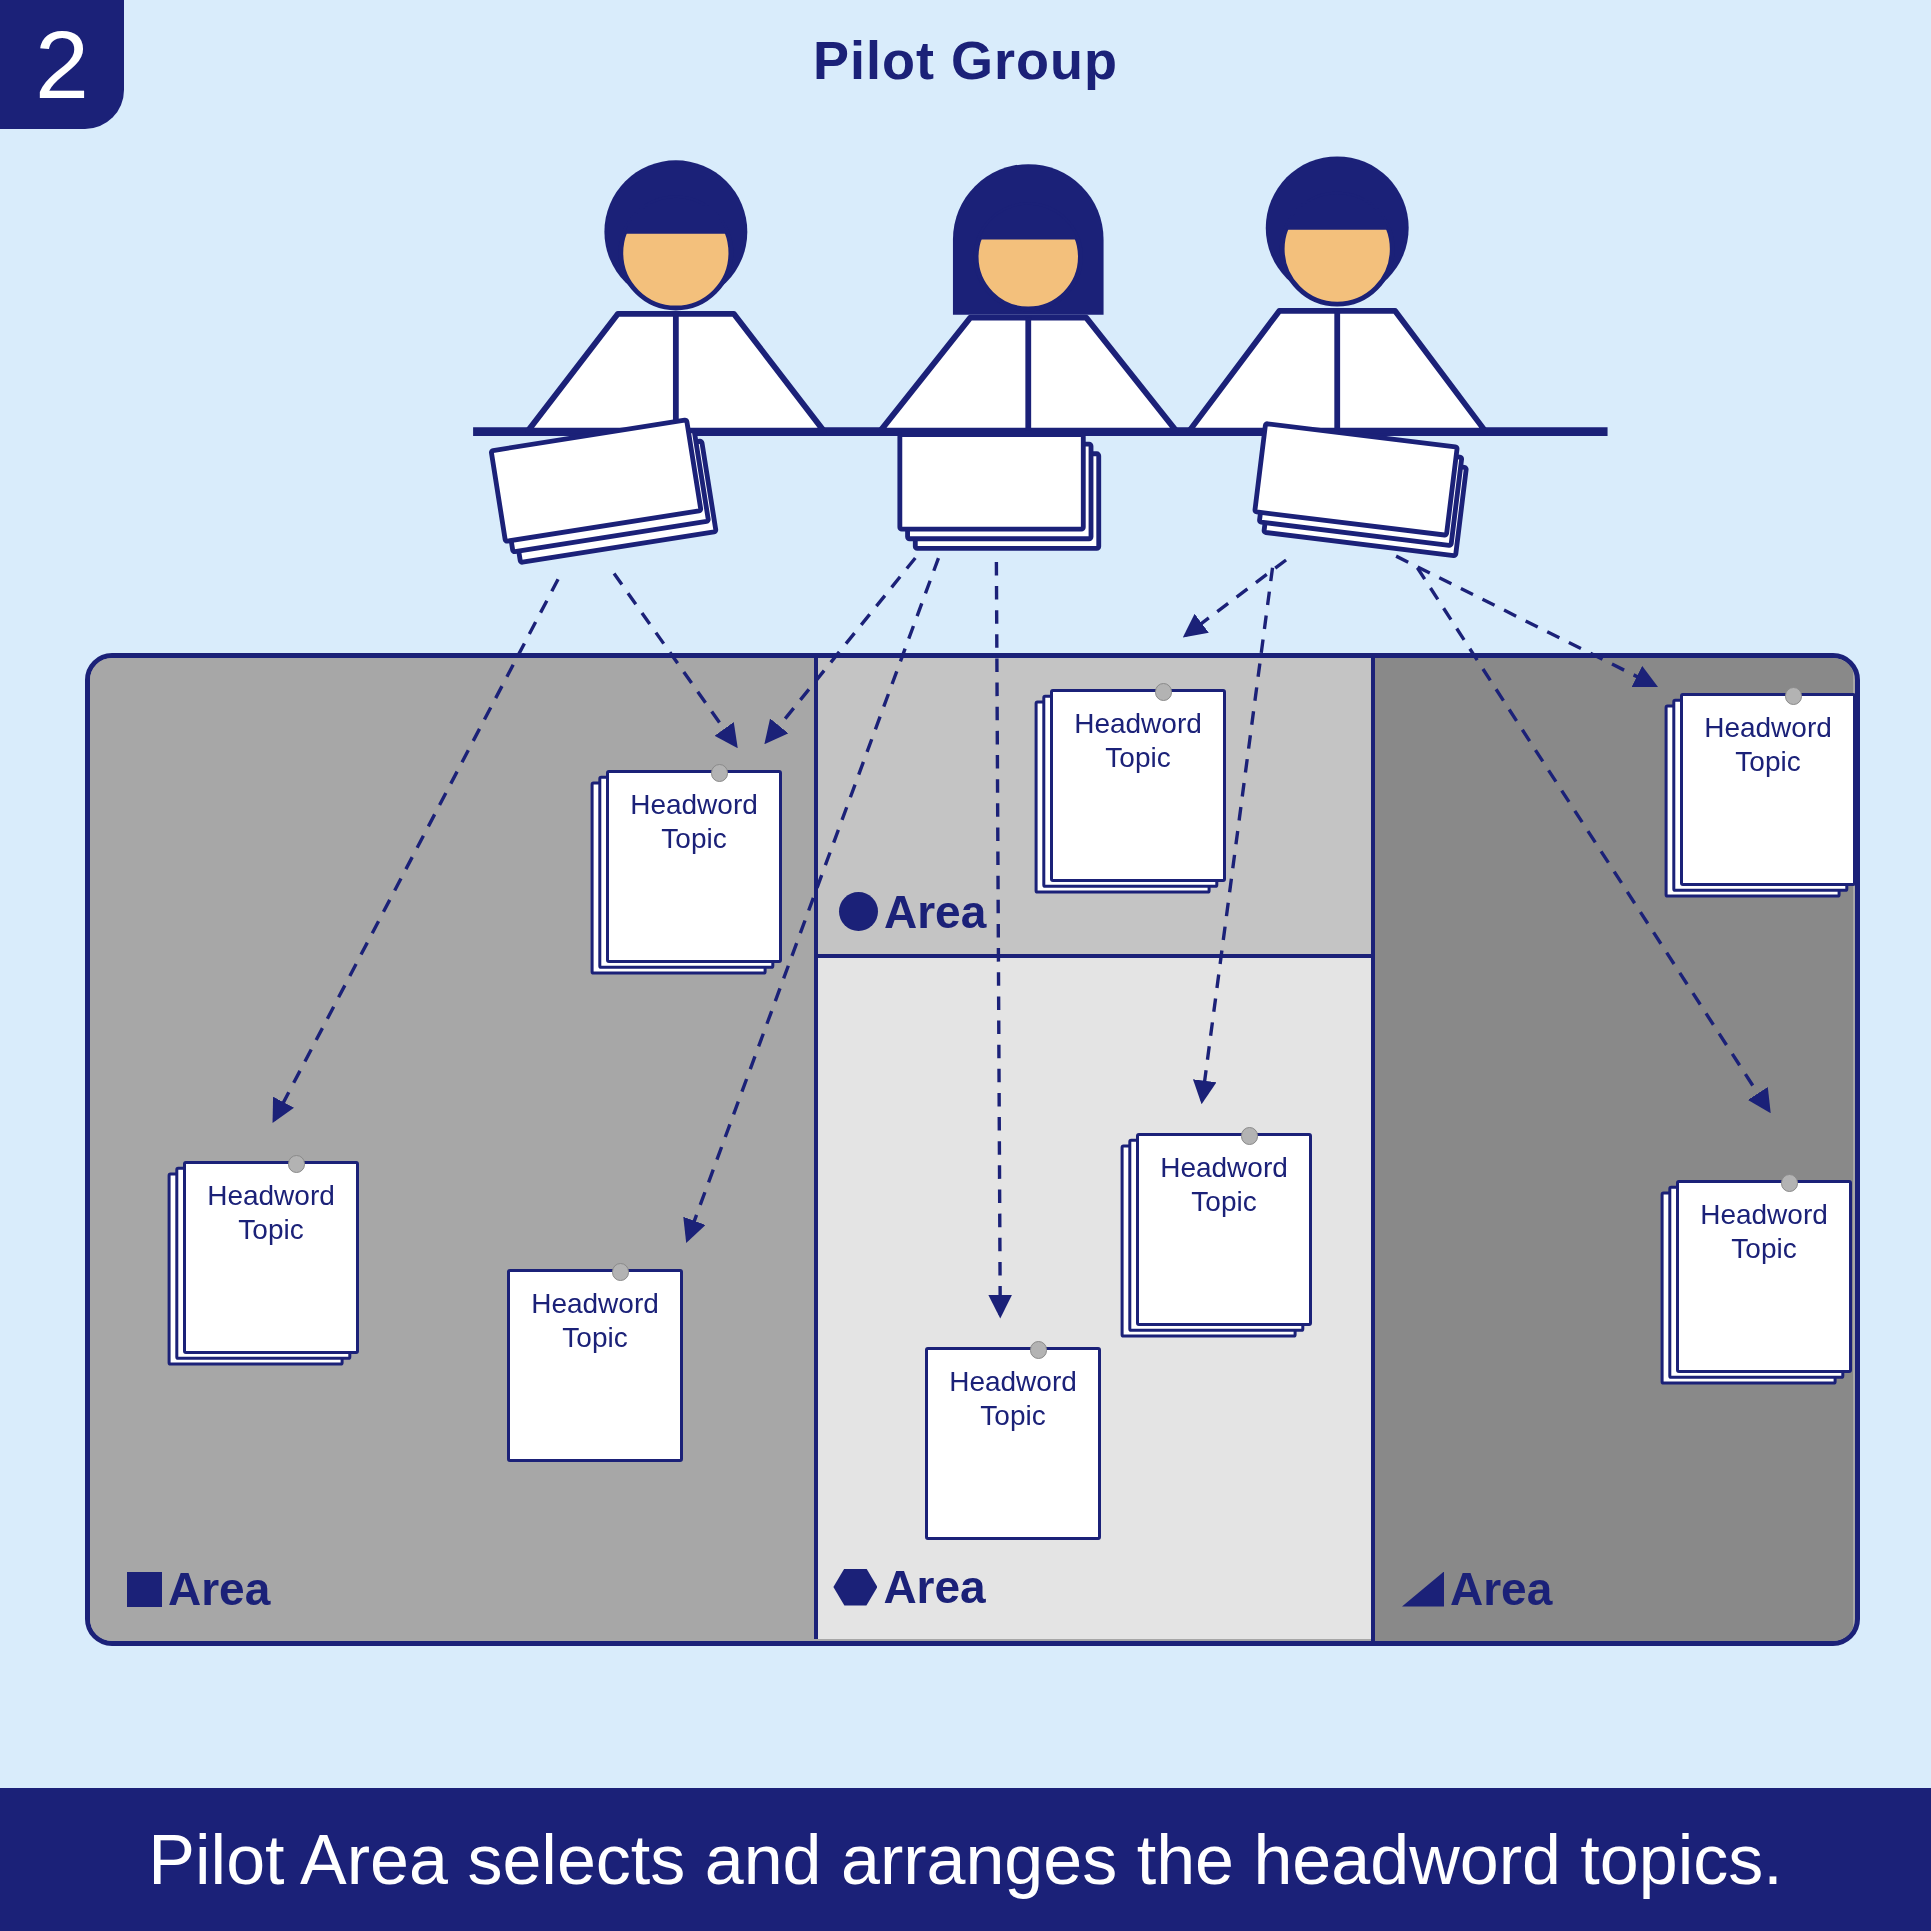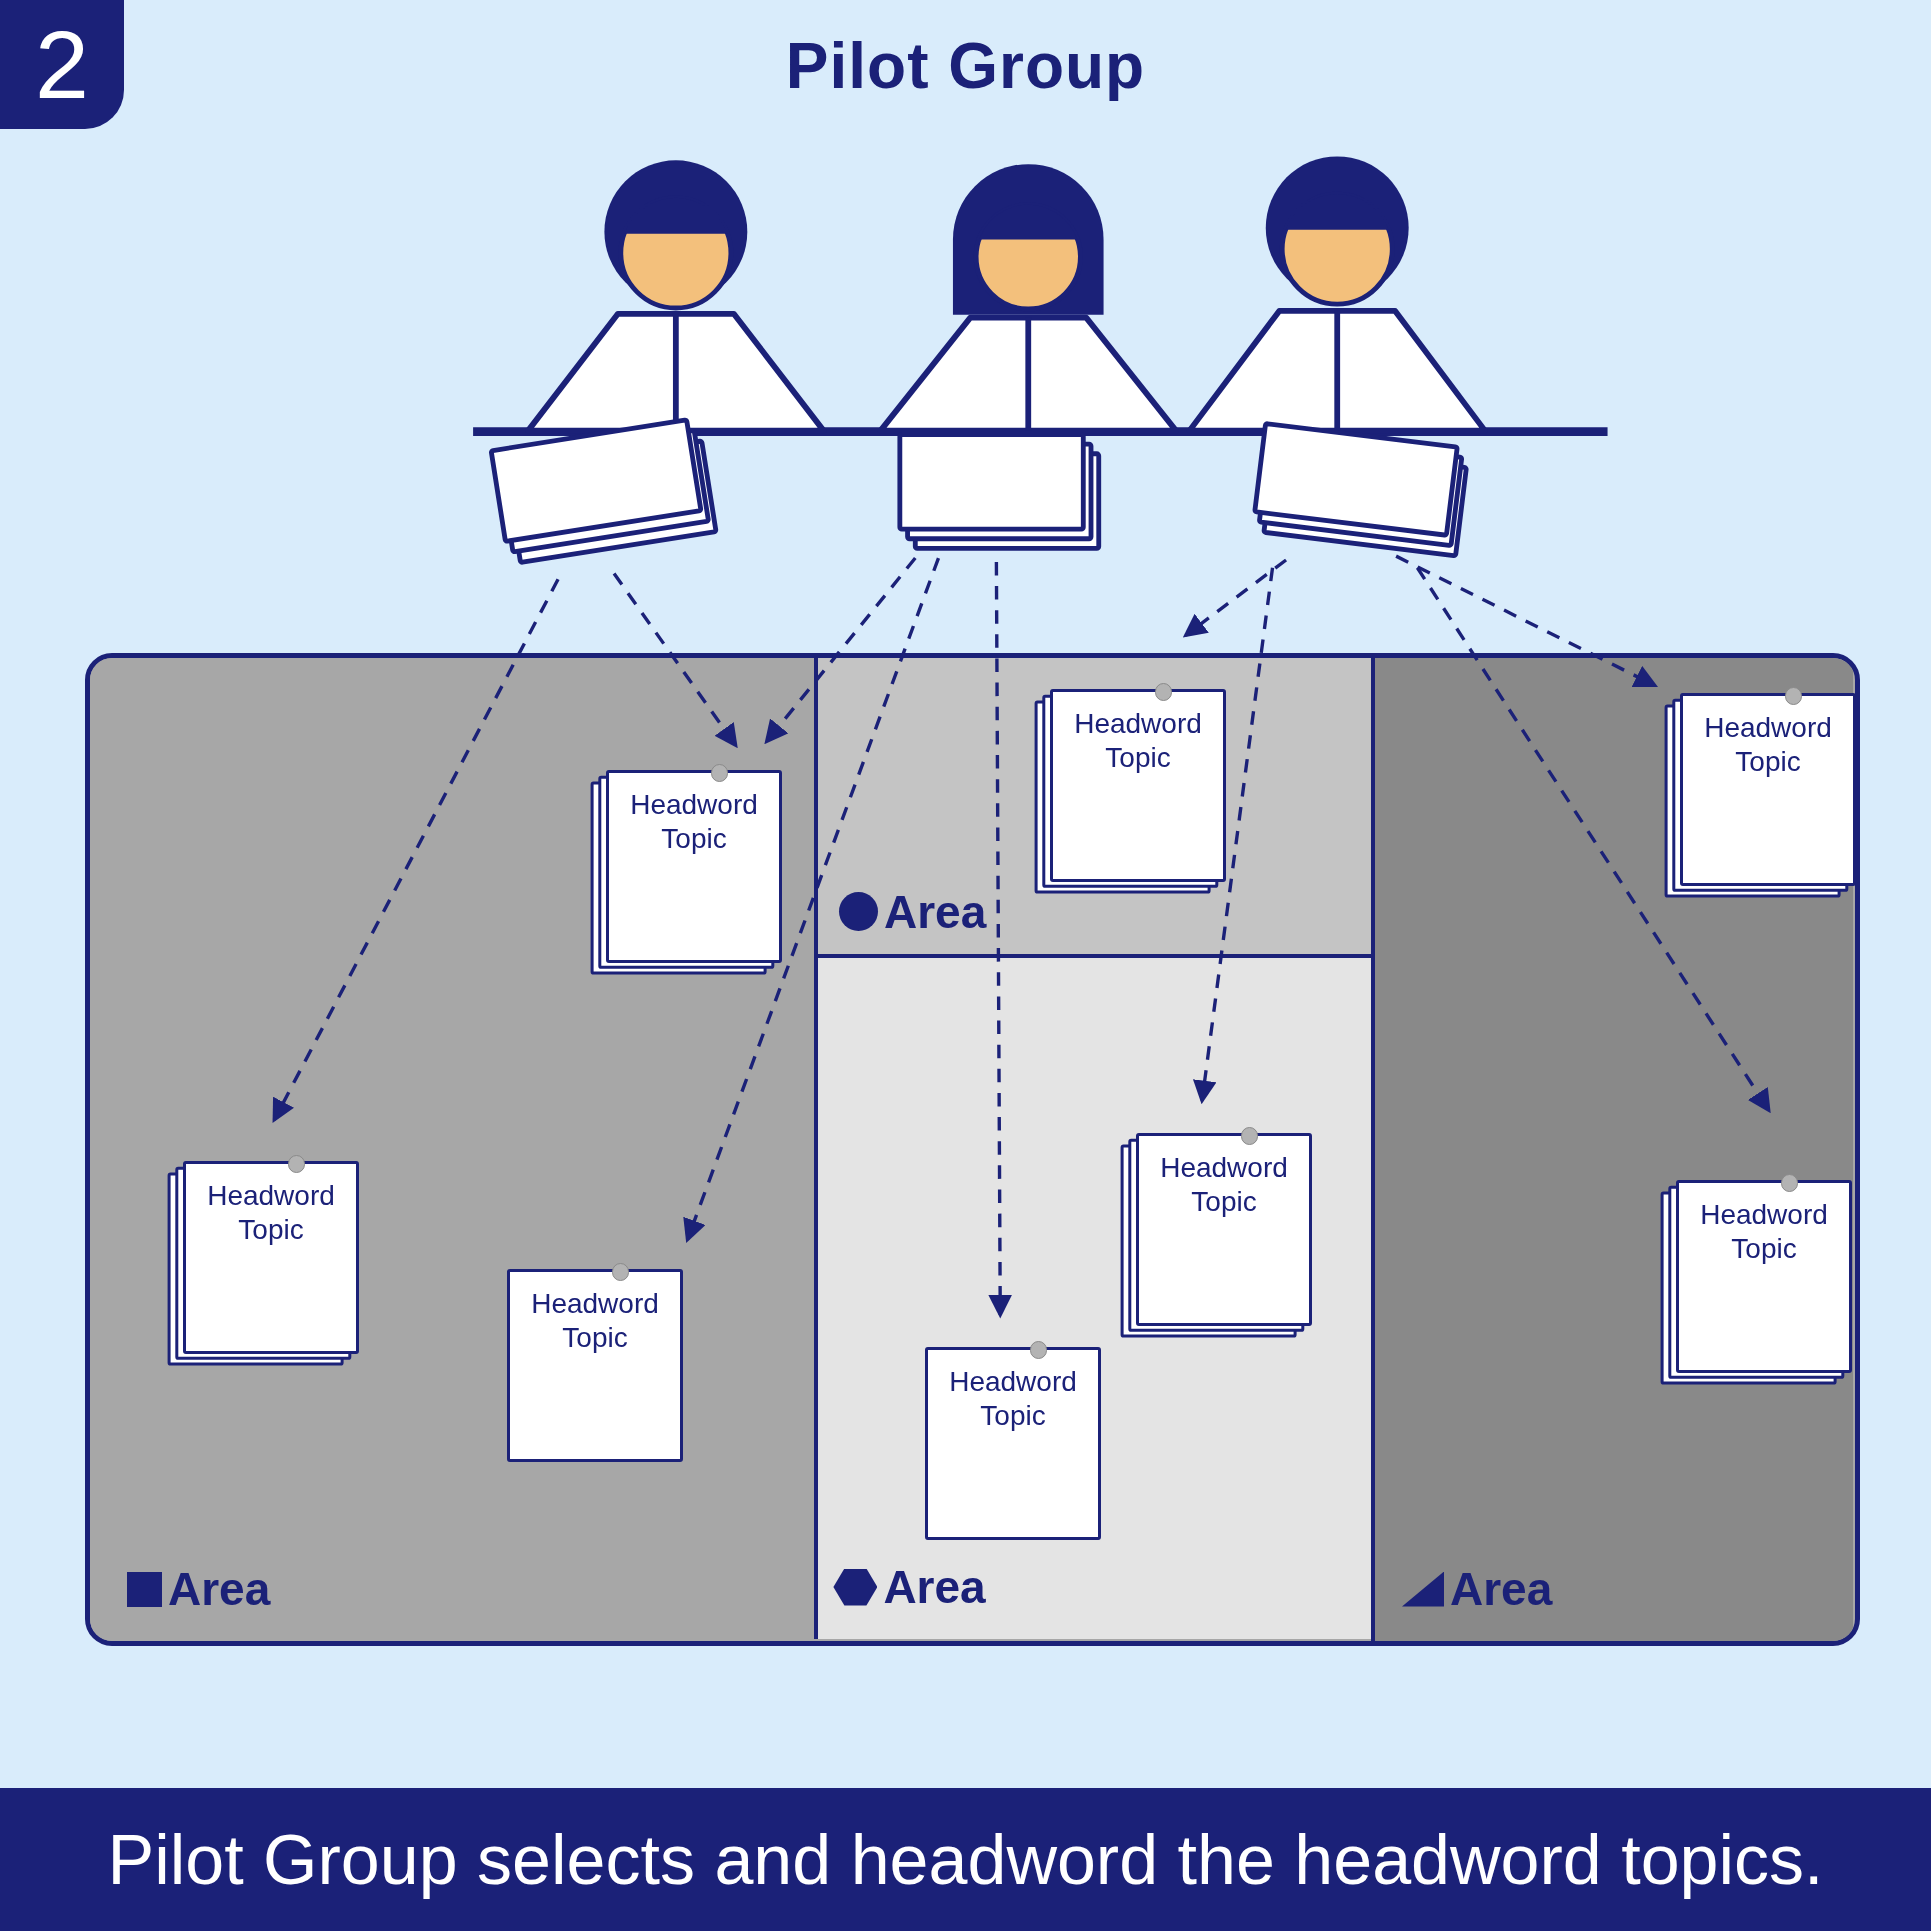--- a/index.html
+++ b/index.html
@@ -19,7 +19,7 @@
   }
   .title{
     position:absolute;top:29px;left:0;width:1931px;text-align:center;
-    font-size:64px;font-weight:600;color:var(--navy);z-index:40;letter-spacing:1px;
+    font-size:54px;font-weight:600;color:var(--navy);z-index:40;letter-spacing:1px;
   }
   .board{
     position:absolute;left:85px;top:653px;width:1775px;height:993px;box-sizing:border-box;

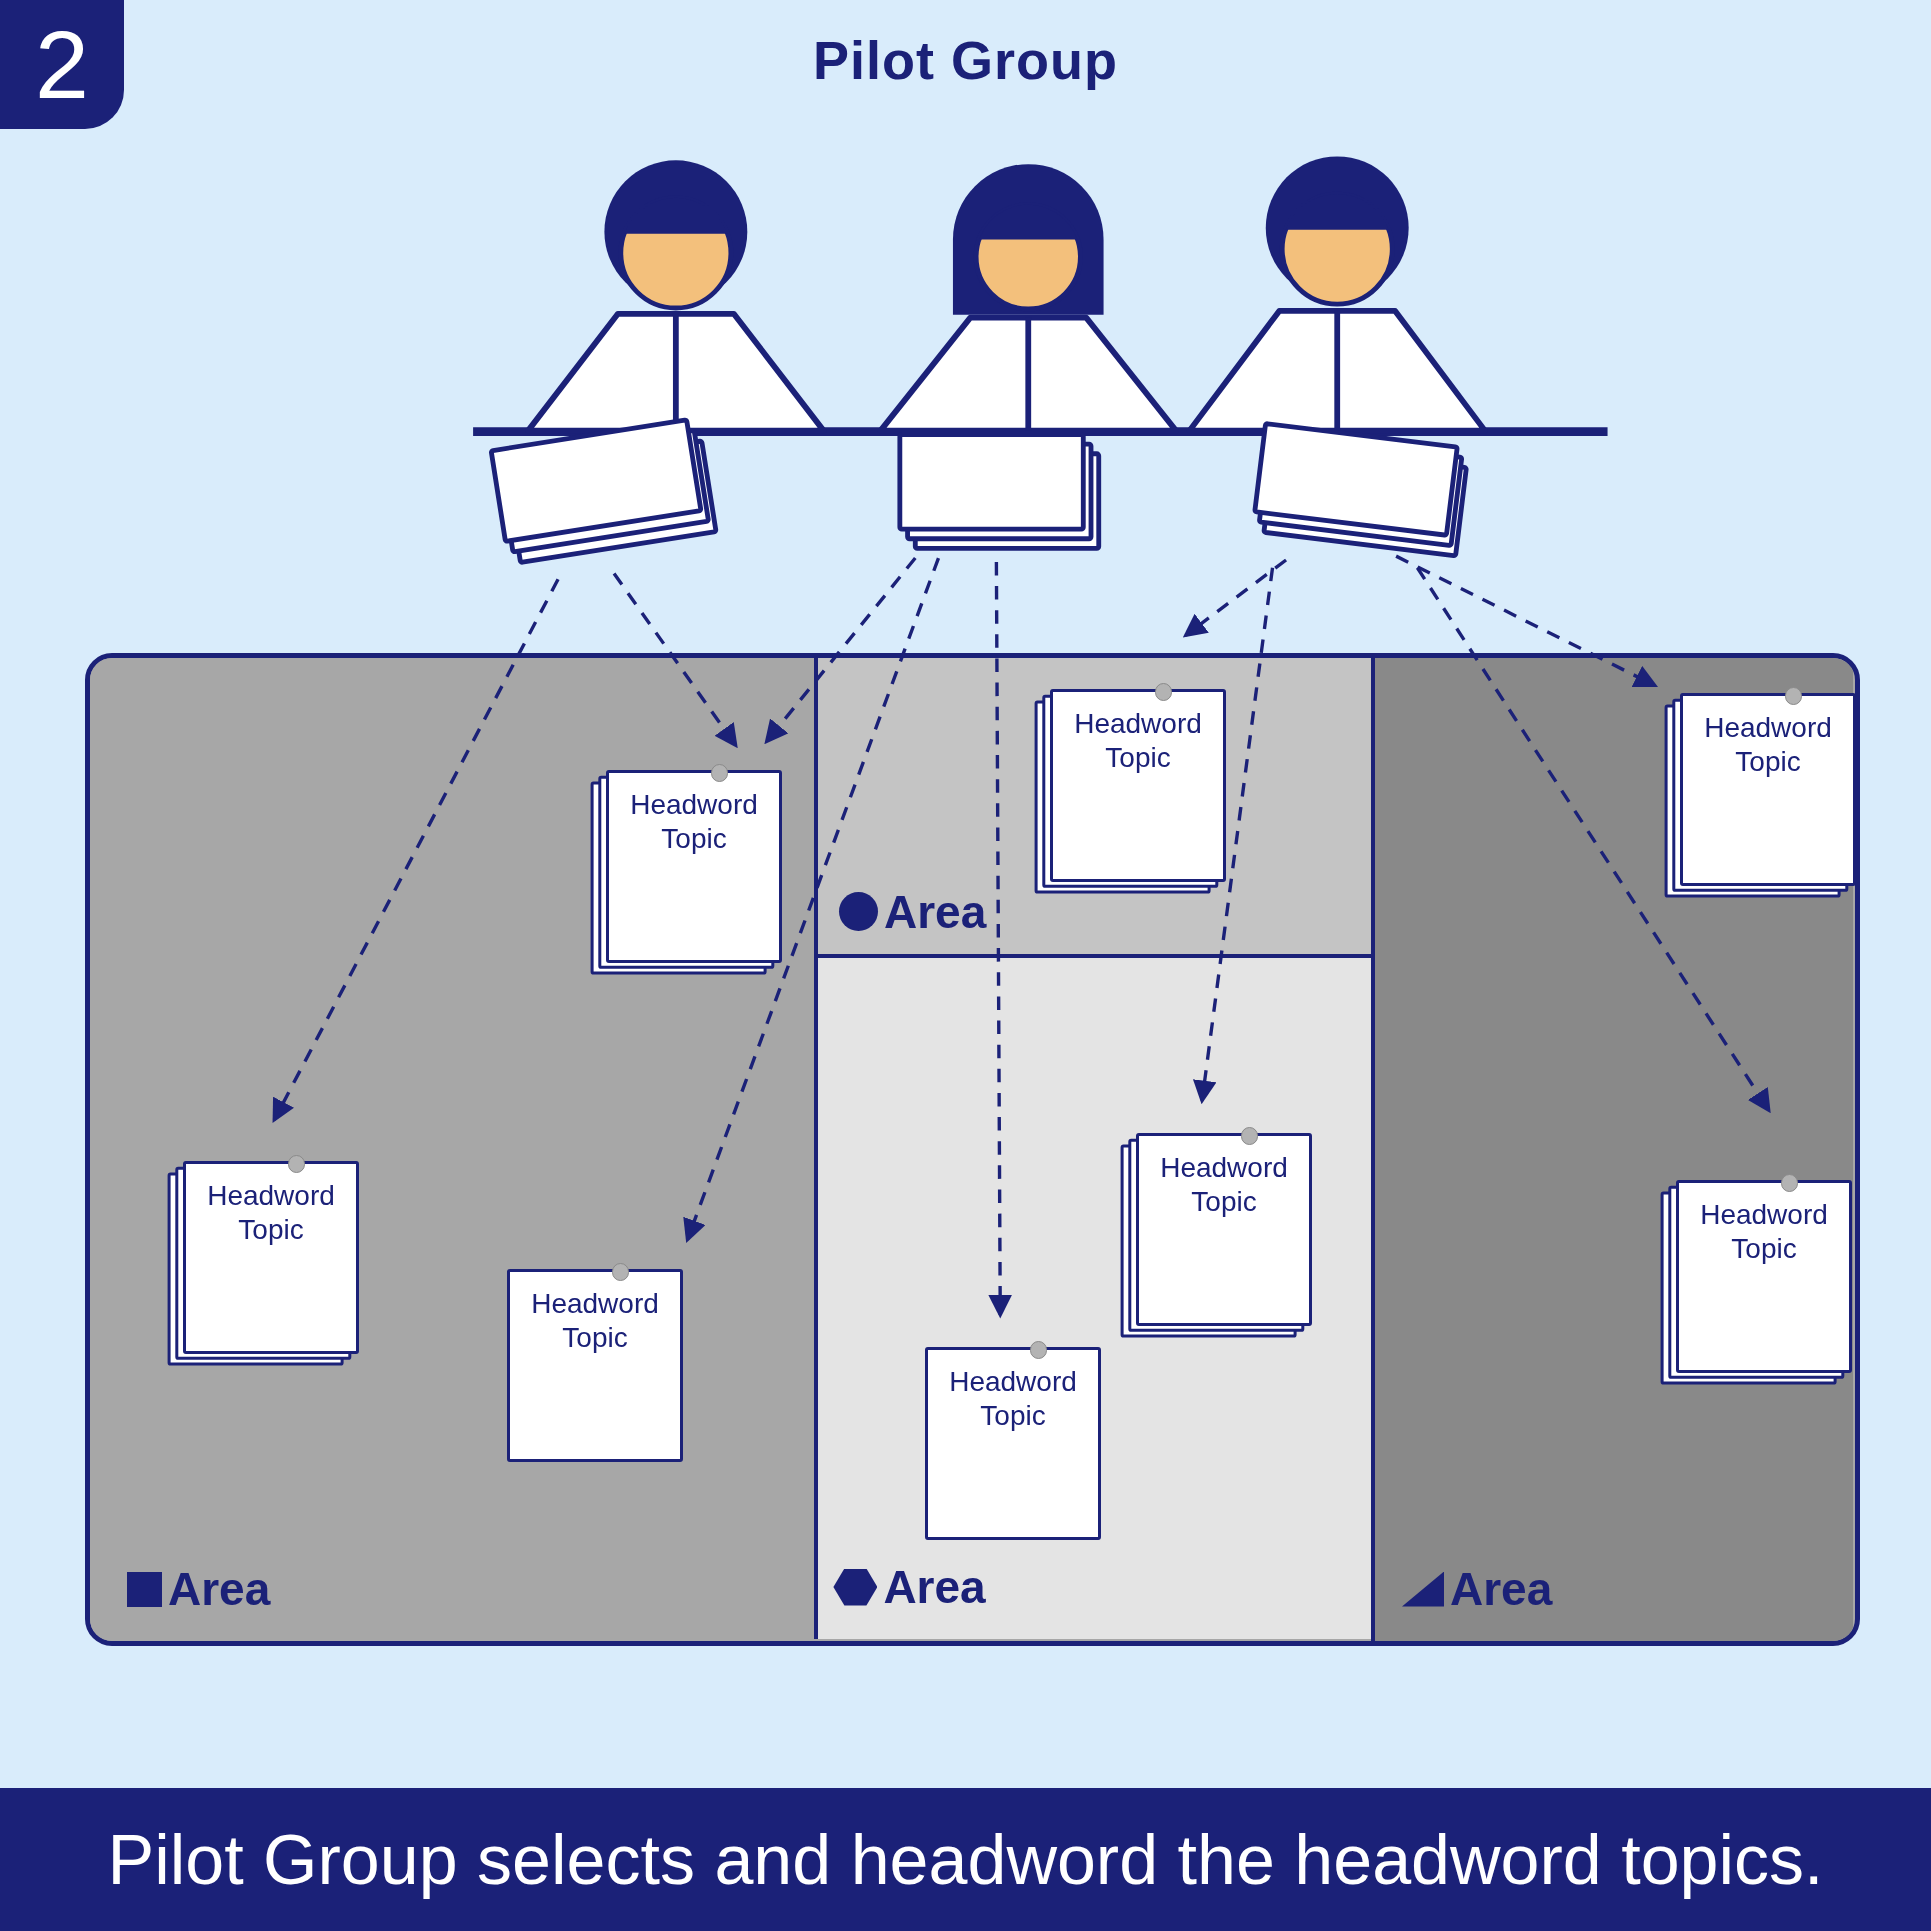--- a/index.html
+++ b/index.html
@@ -240,7 +240,7 @@
   </div>
 
   <div class="caption">
-    <span>Pilot Group selects and headword the headword topics.</span>
+    <span>Pilot Area selects and arranges the headword topics.</span>
   </div>
 
 </div>

